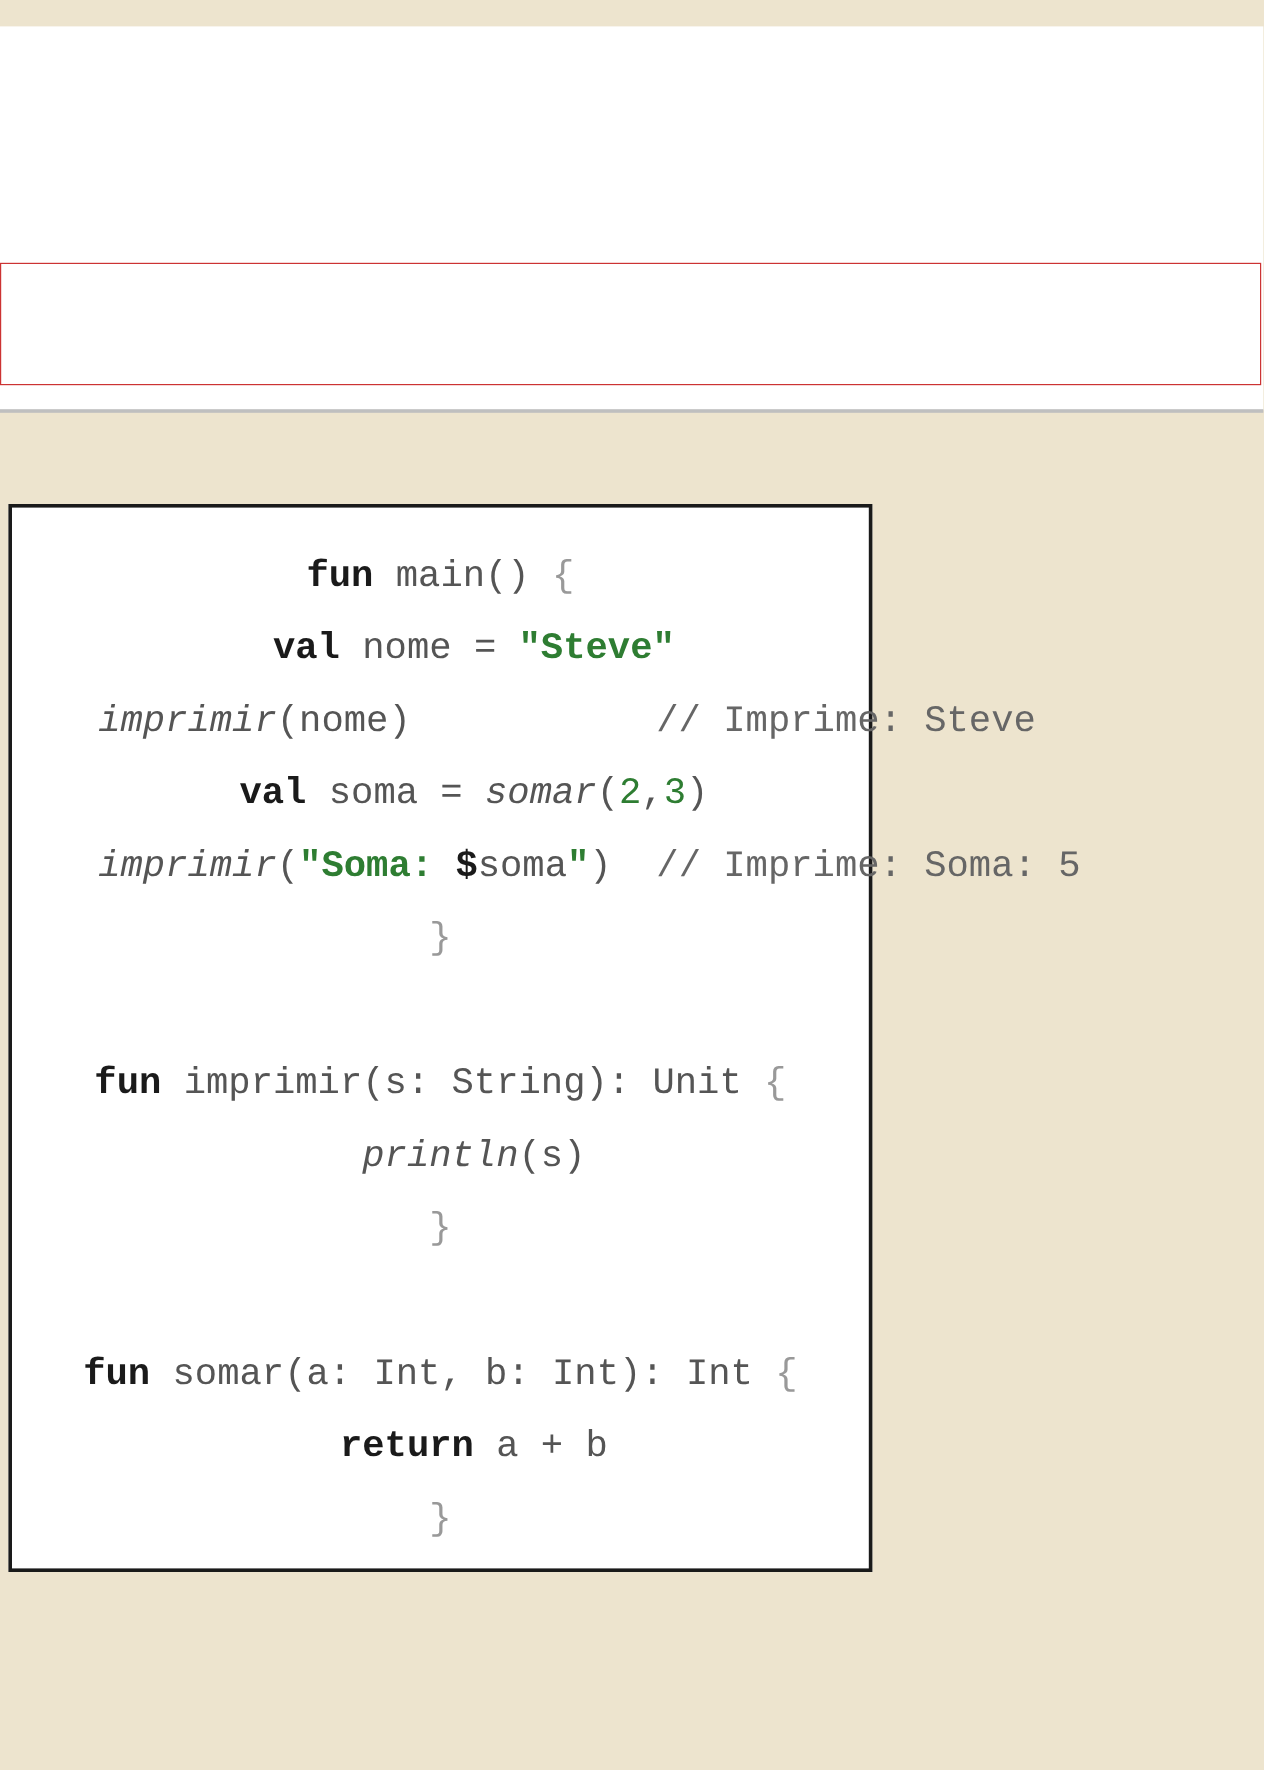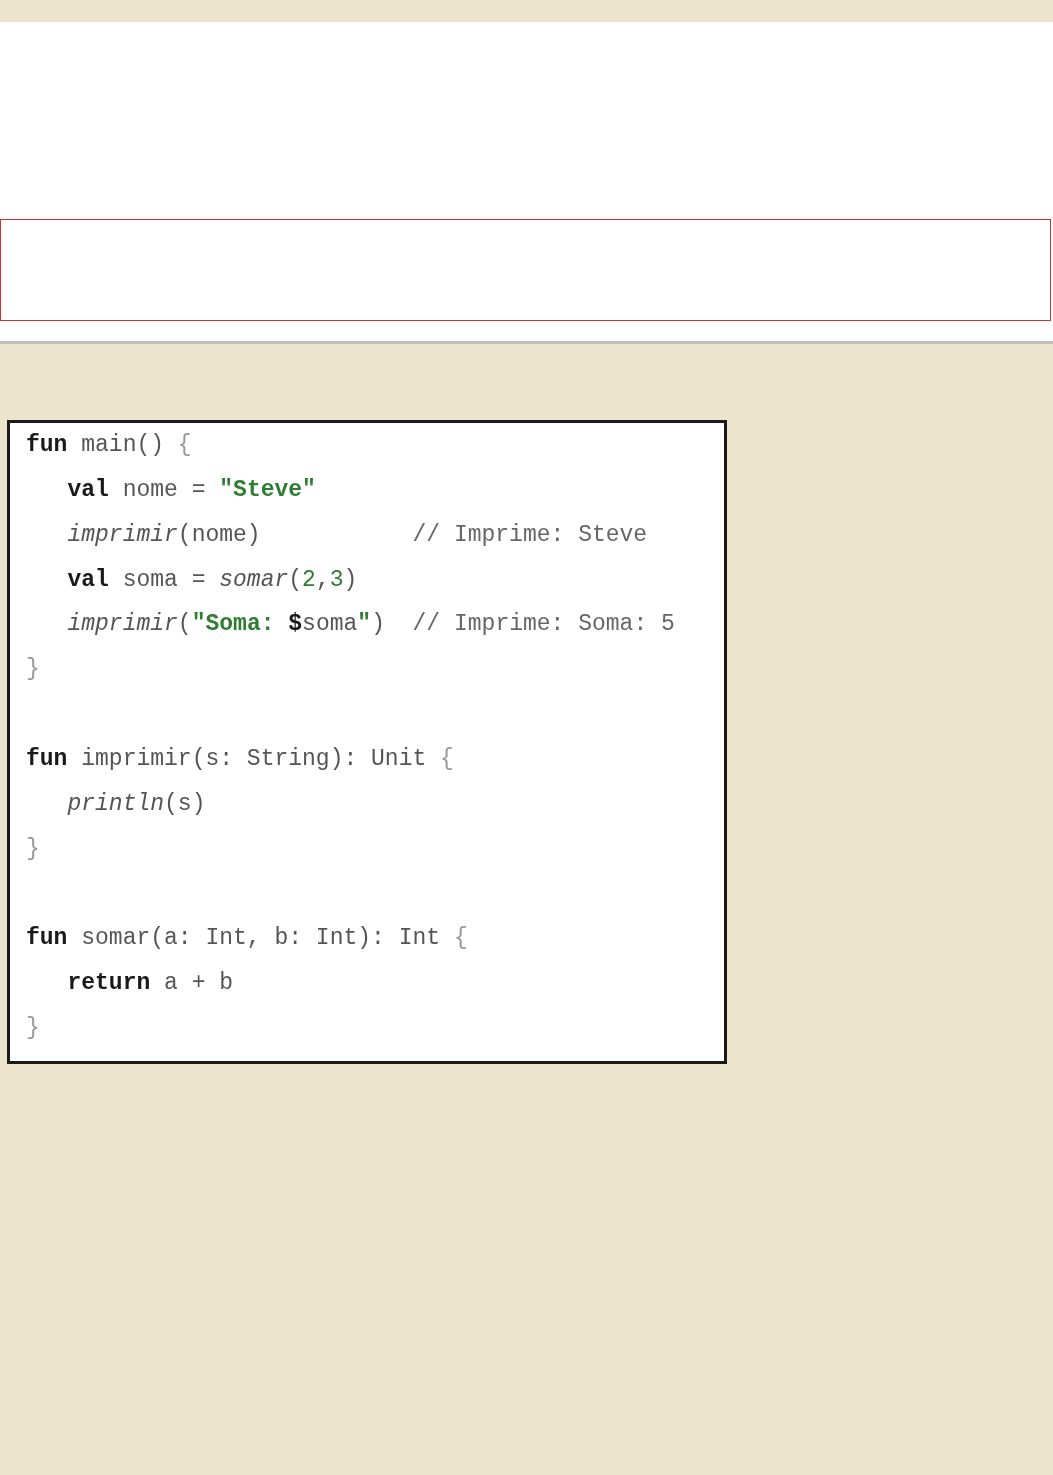--- a/index.html
+++ b/index.html
@@ -54,11 +54,12 @@
     width: 720px;
     border: 3px solid #1a1a1a;
     background: #ffffff;
-    padding: 0 16px 10px 16px;
-    font-size: 23px;
+    padding: 28px 16px 10px 16px;
+    font-size: 31px;
     line-height: 1.95;
     color: #555555;
     white-space: pre;
+    text-align: center;
   }
 
   .kw   { font-weight: bold; color: #1a1a1a; }

